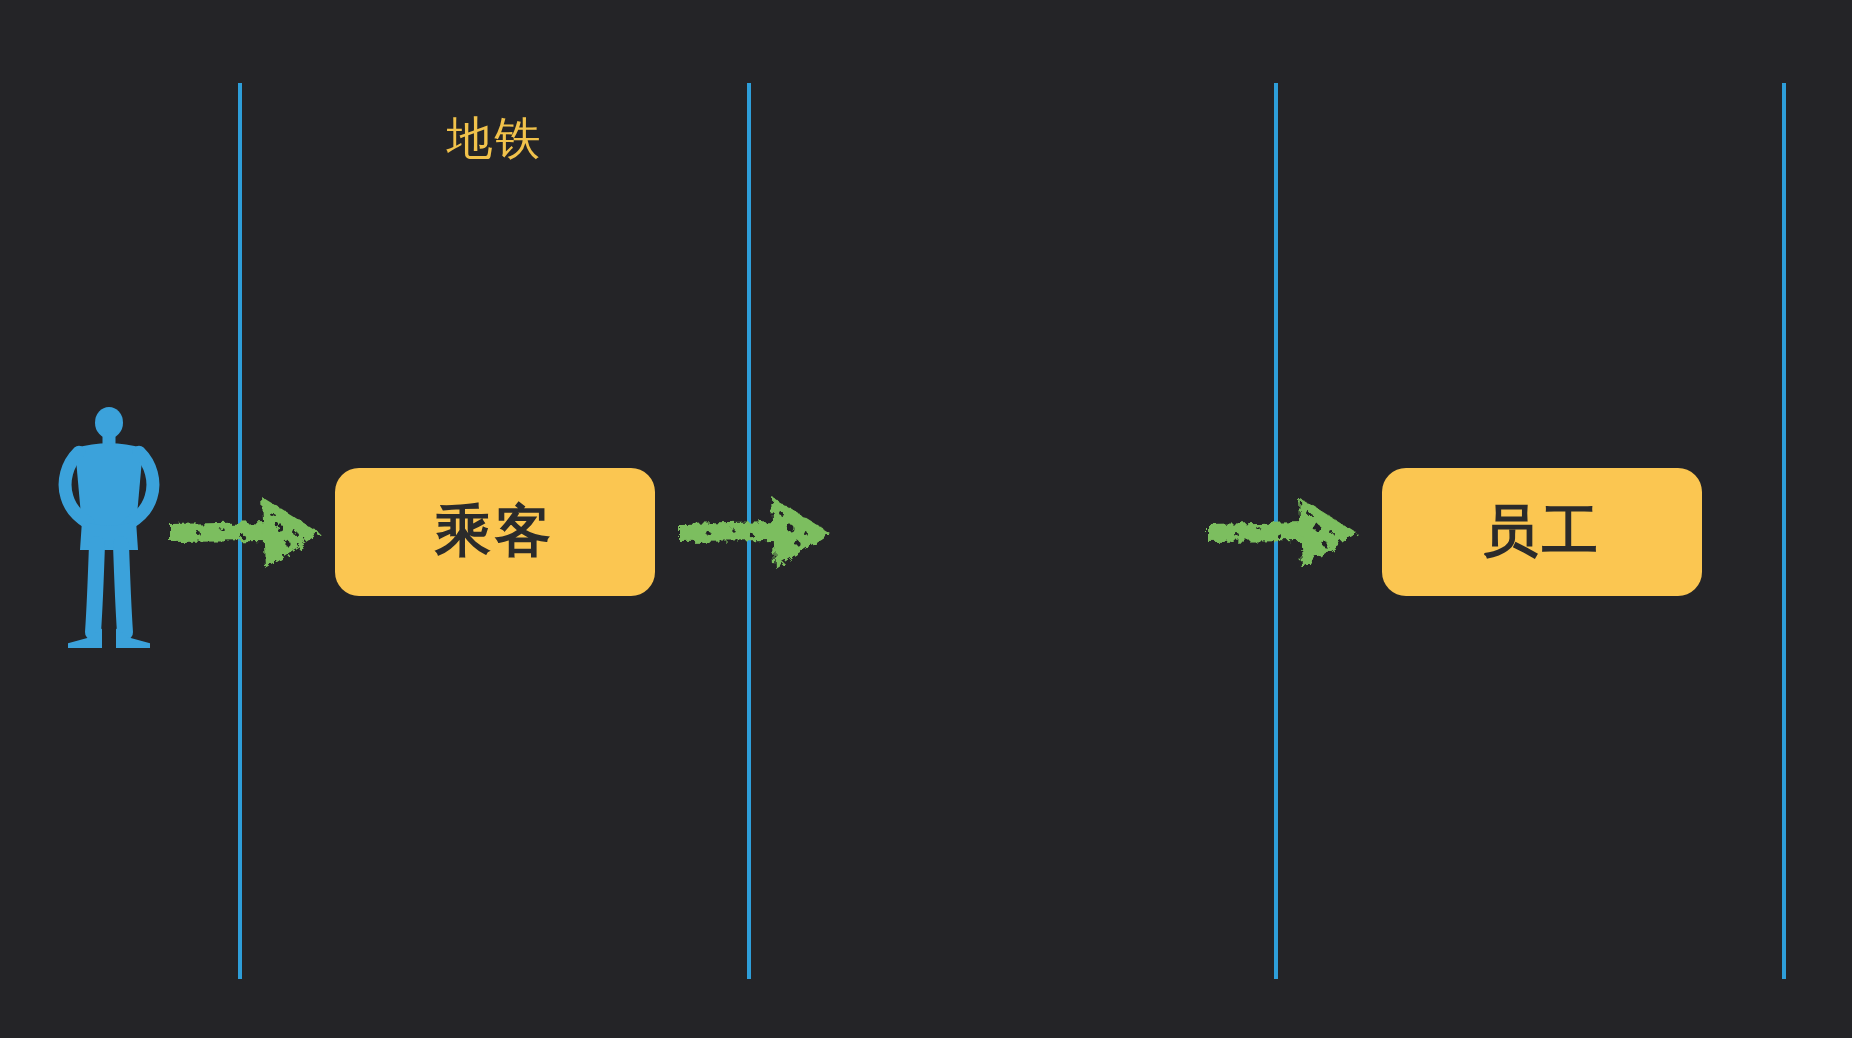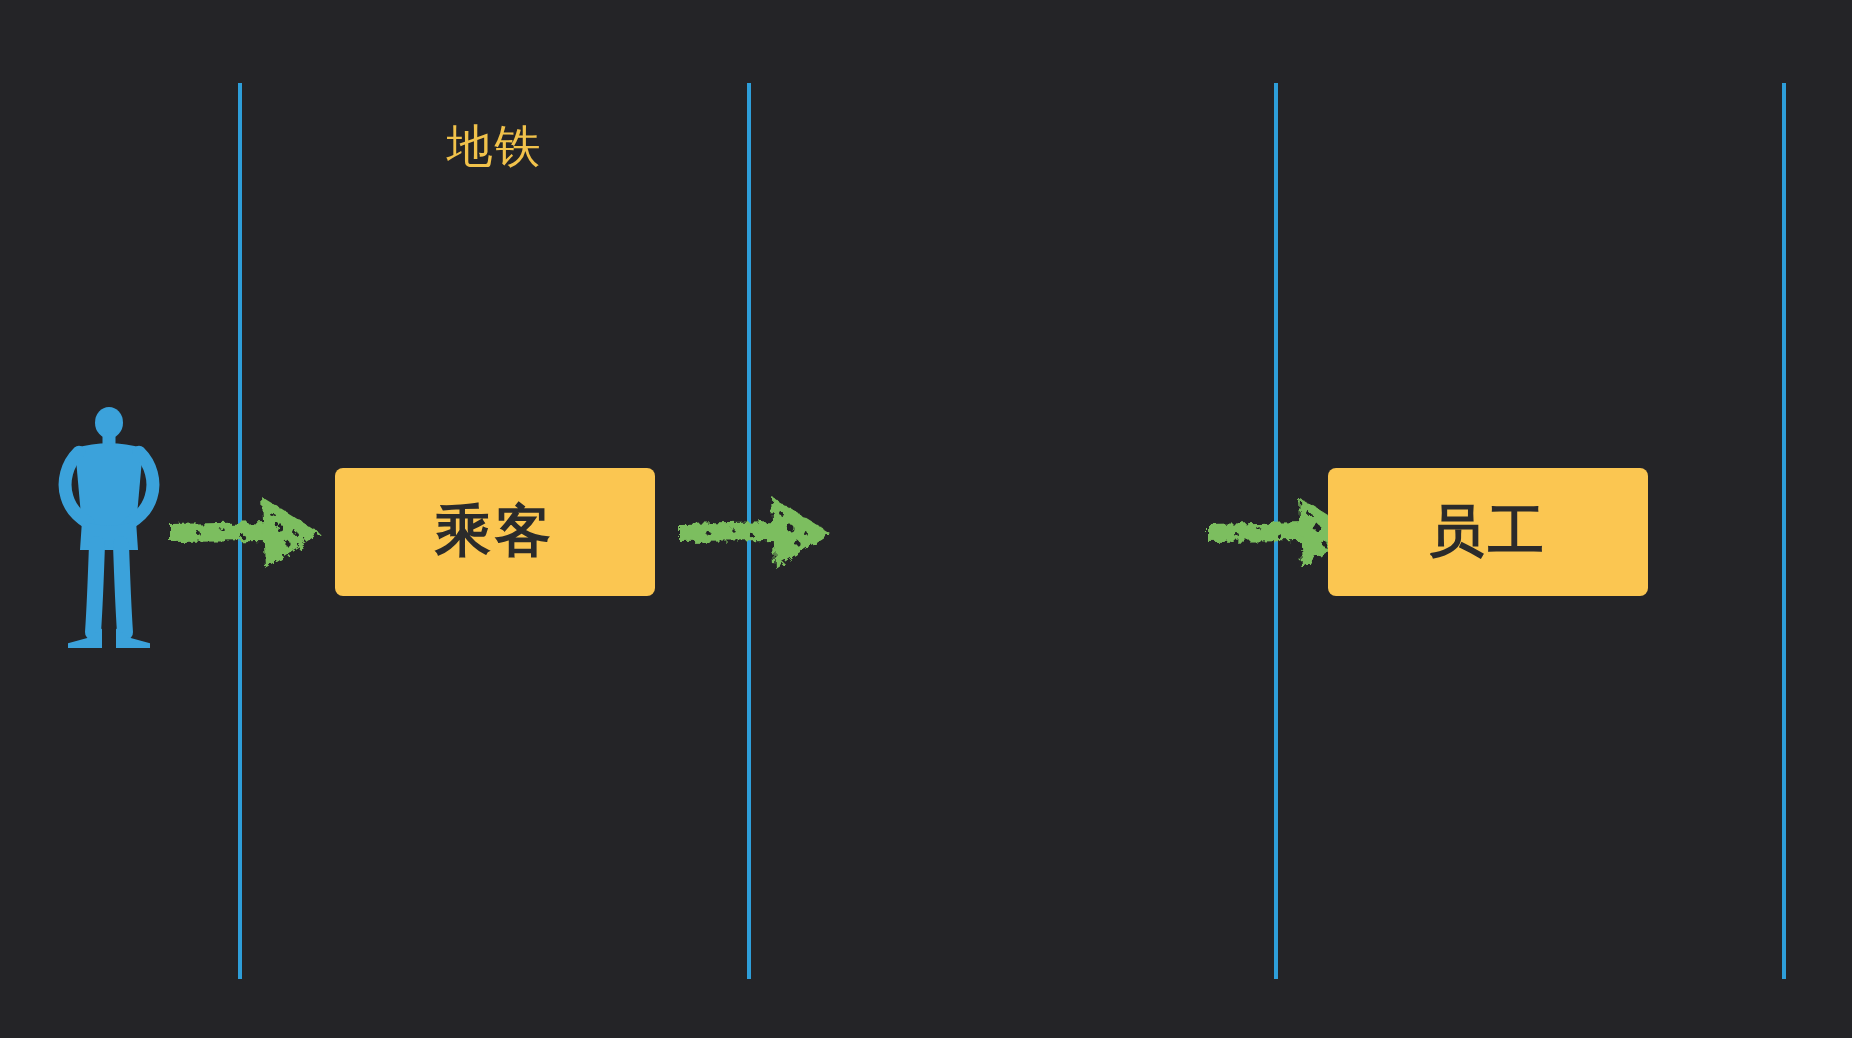--- a/index.html
+++ b/index.html
@@ -24,7 +24,7 @@
   }
   .lane-label {
     position: absolute;
-    top: 116px;
+    top: 108px;
     height: 60px;
     line-height: 60px;
     text-align: center;

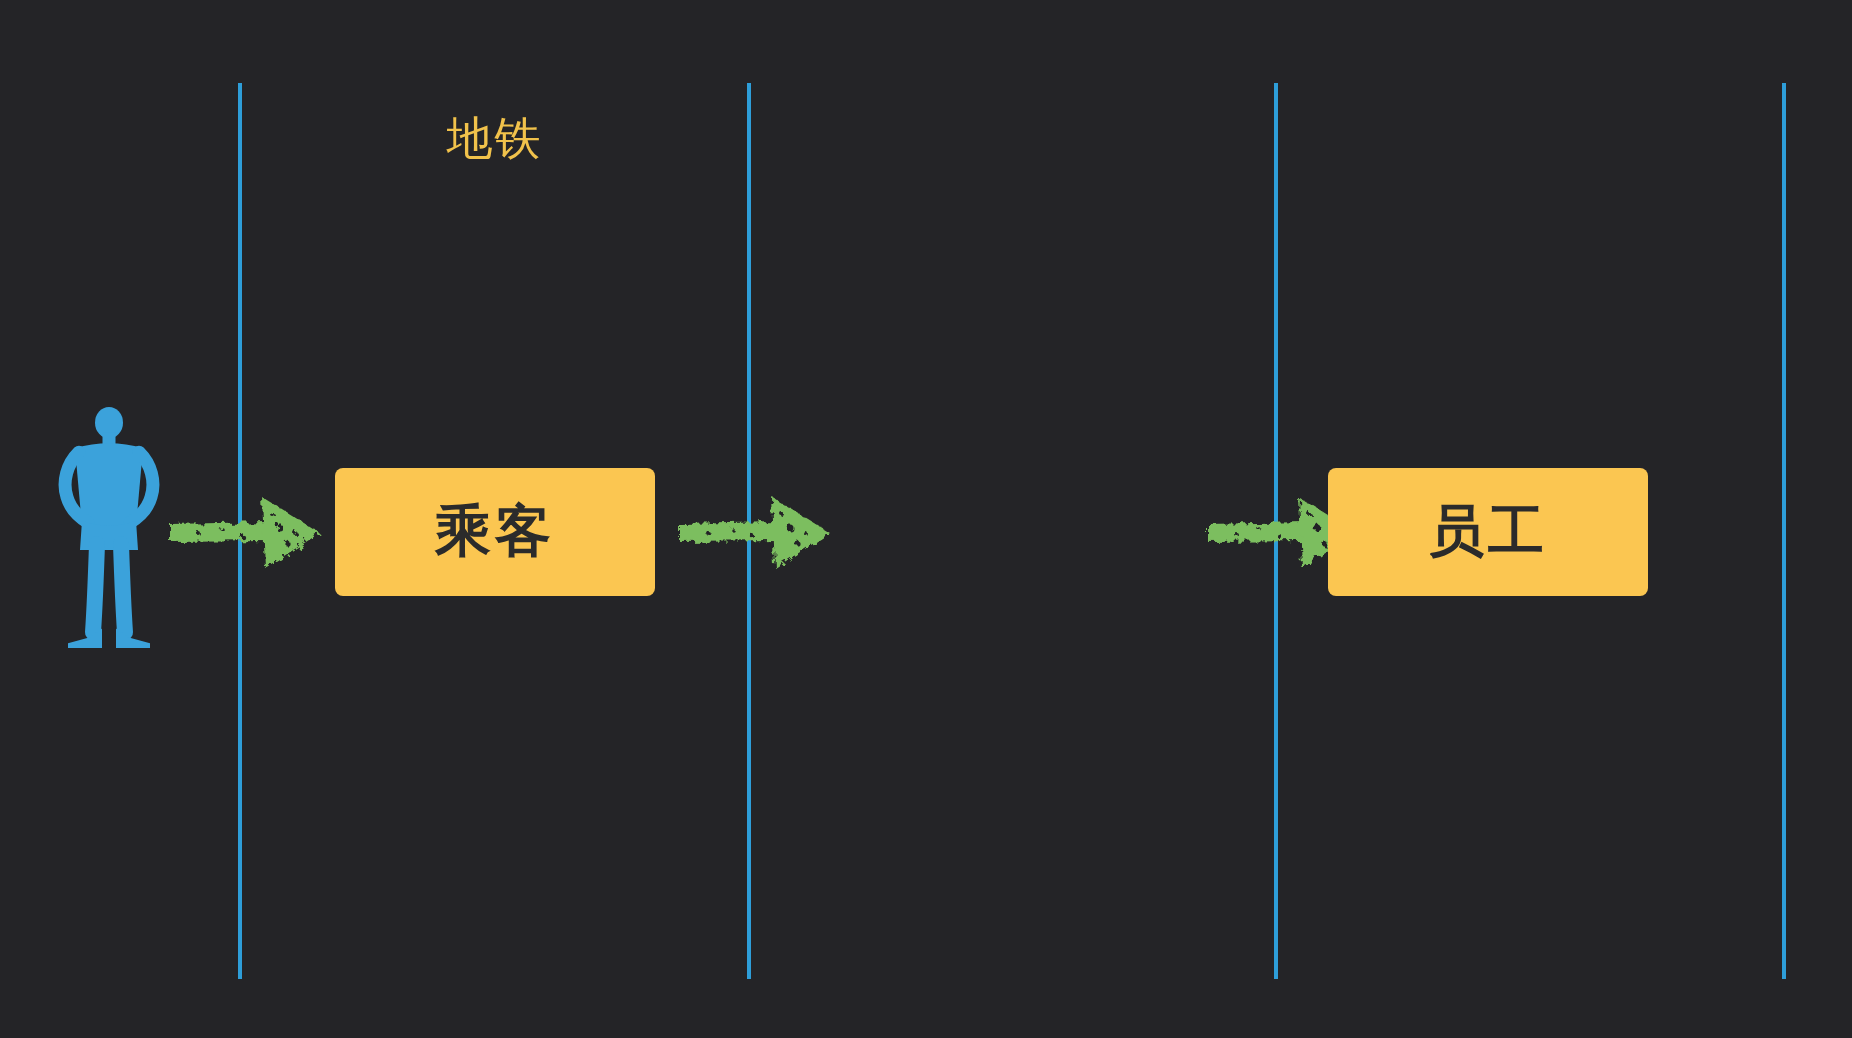--- a/index.html
+++ b/index.html
@@ -39,7 +39,7 @@
     width: 320px;
     height: 128px;
     background: #FBC651;
-    border-radius: 8px;
+    border-radius: 24px;
     display: flex;
     align-items: center;
     justify-content: center;

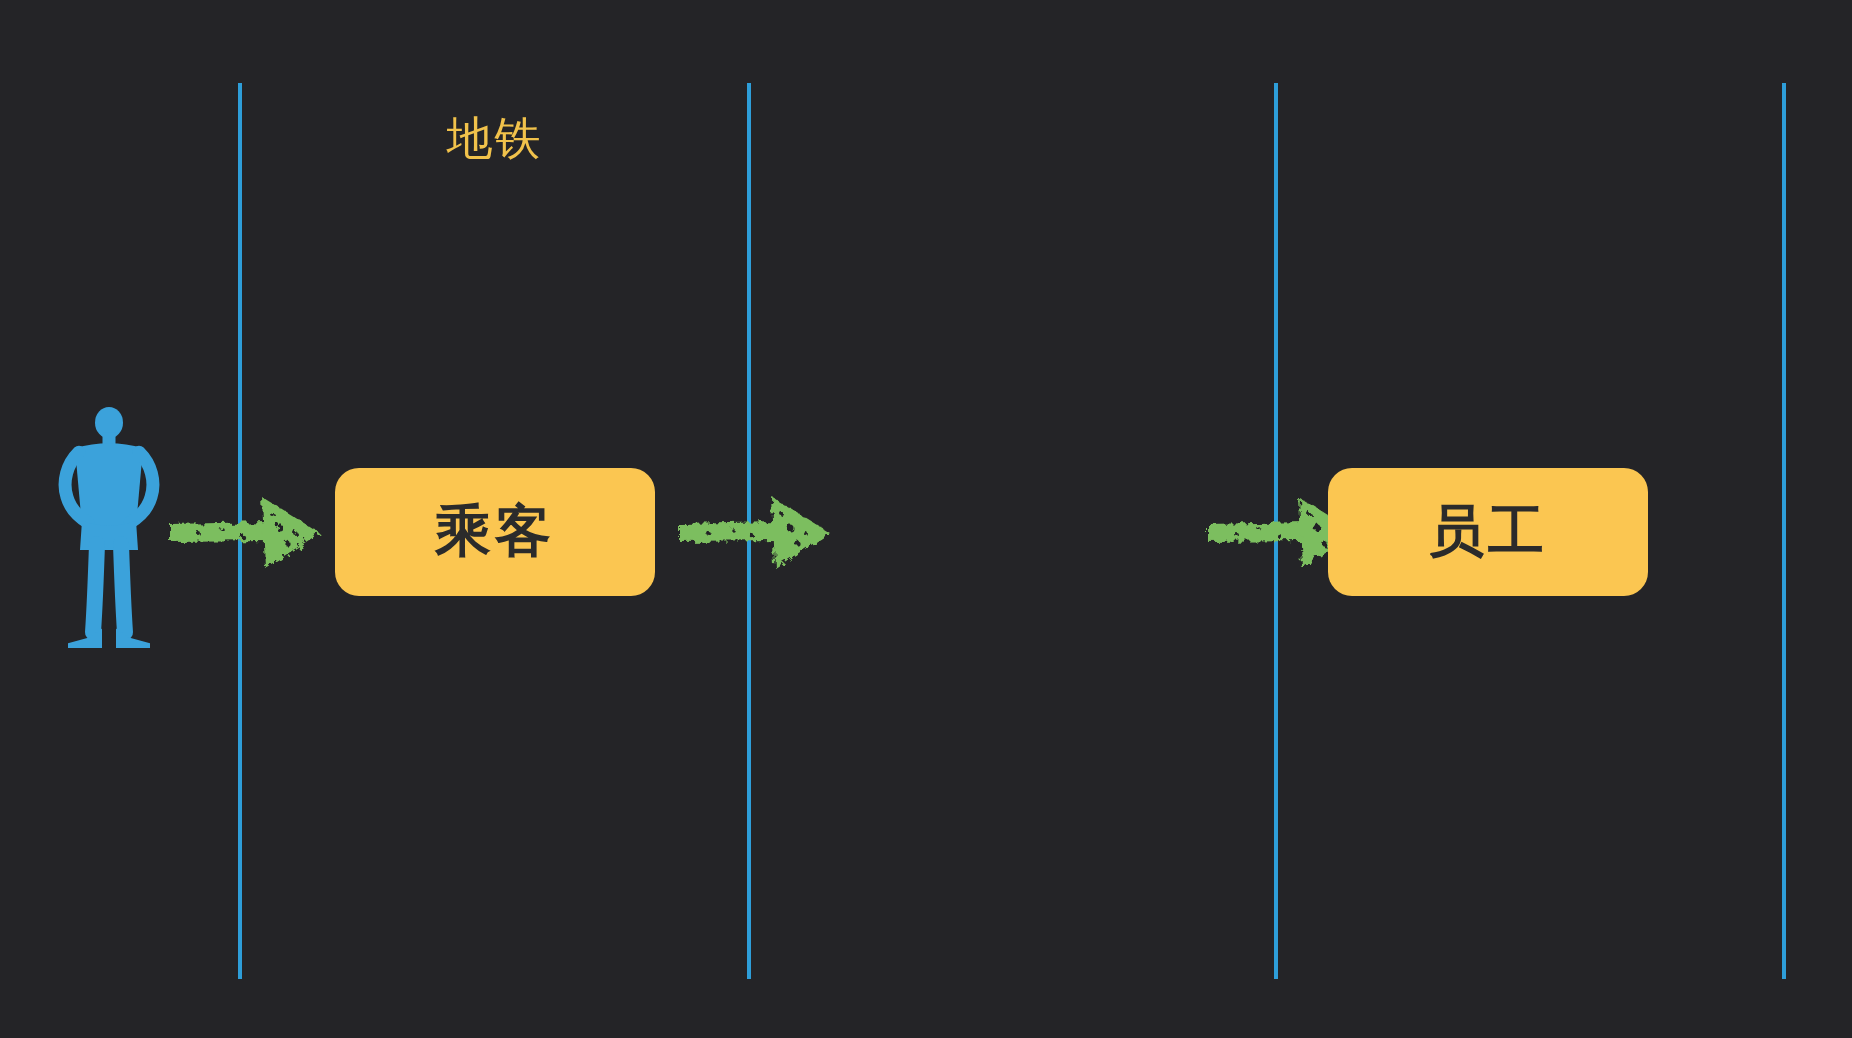--- a/index.html
+++ b/index.html
@@ -111,7 +111,7 @@
   <div class="node" style="left:335px">
     <span>乘客</span>
   </div>
-  <div class="node" style="left:1328px">
+  <div class="node" style="left:1382px">
     <span>员工</span>
   </div>
 

